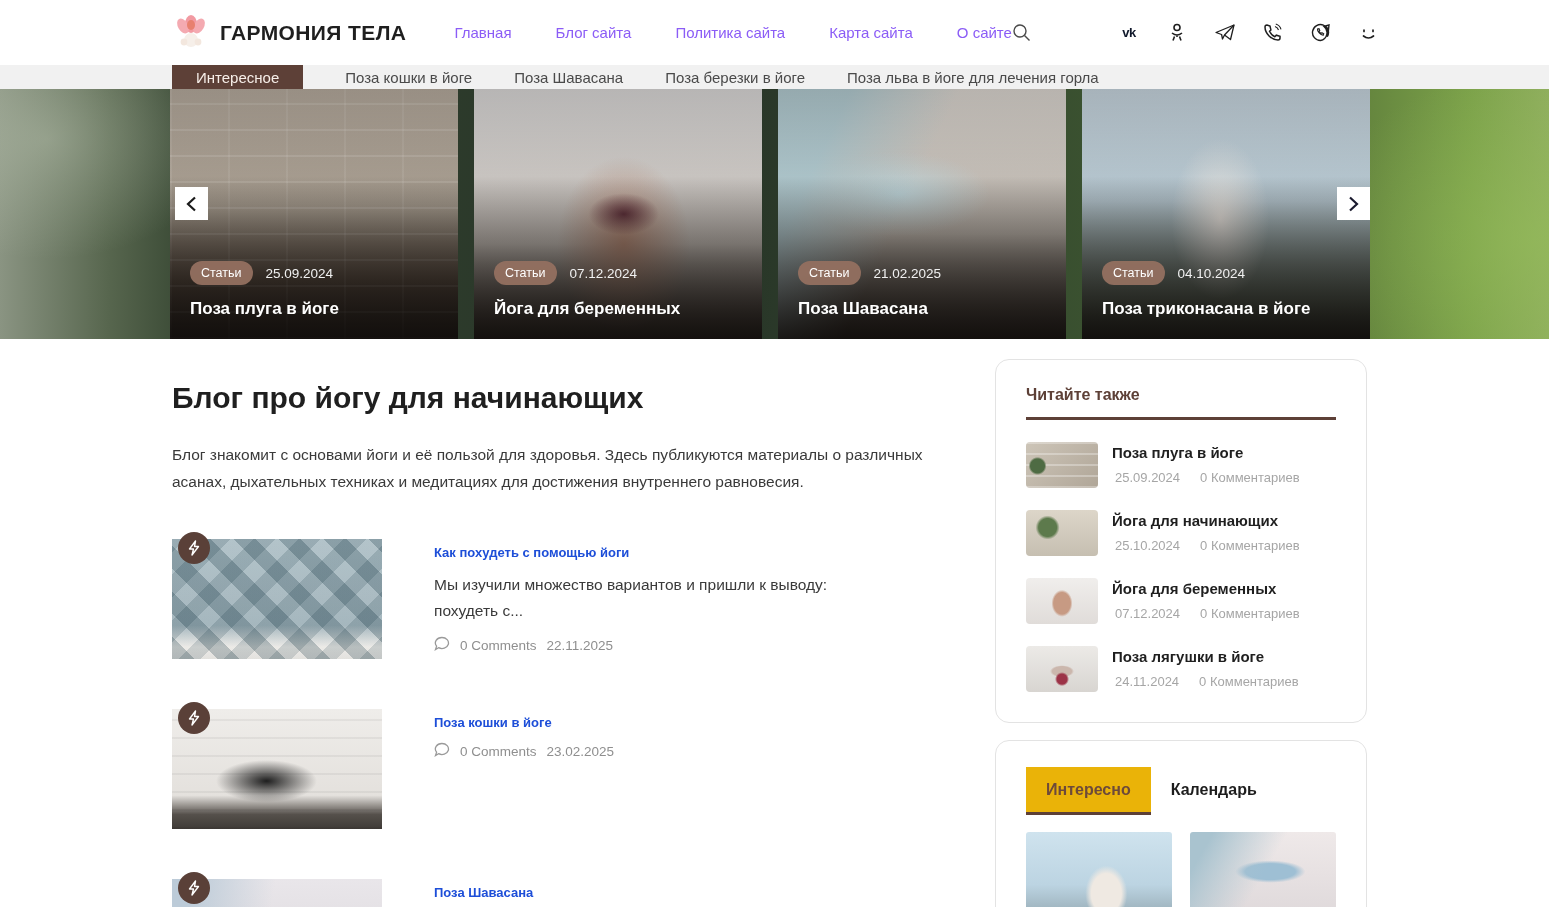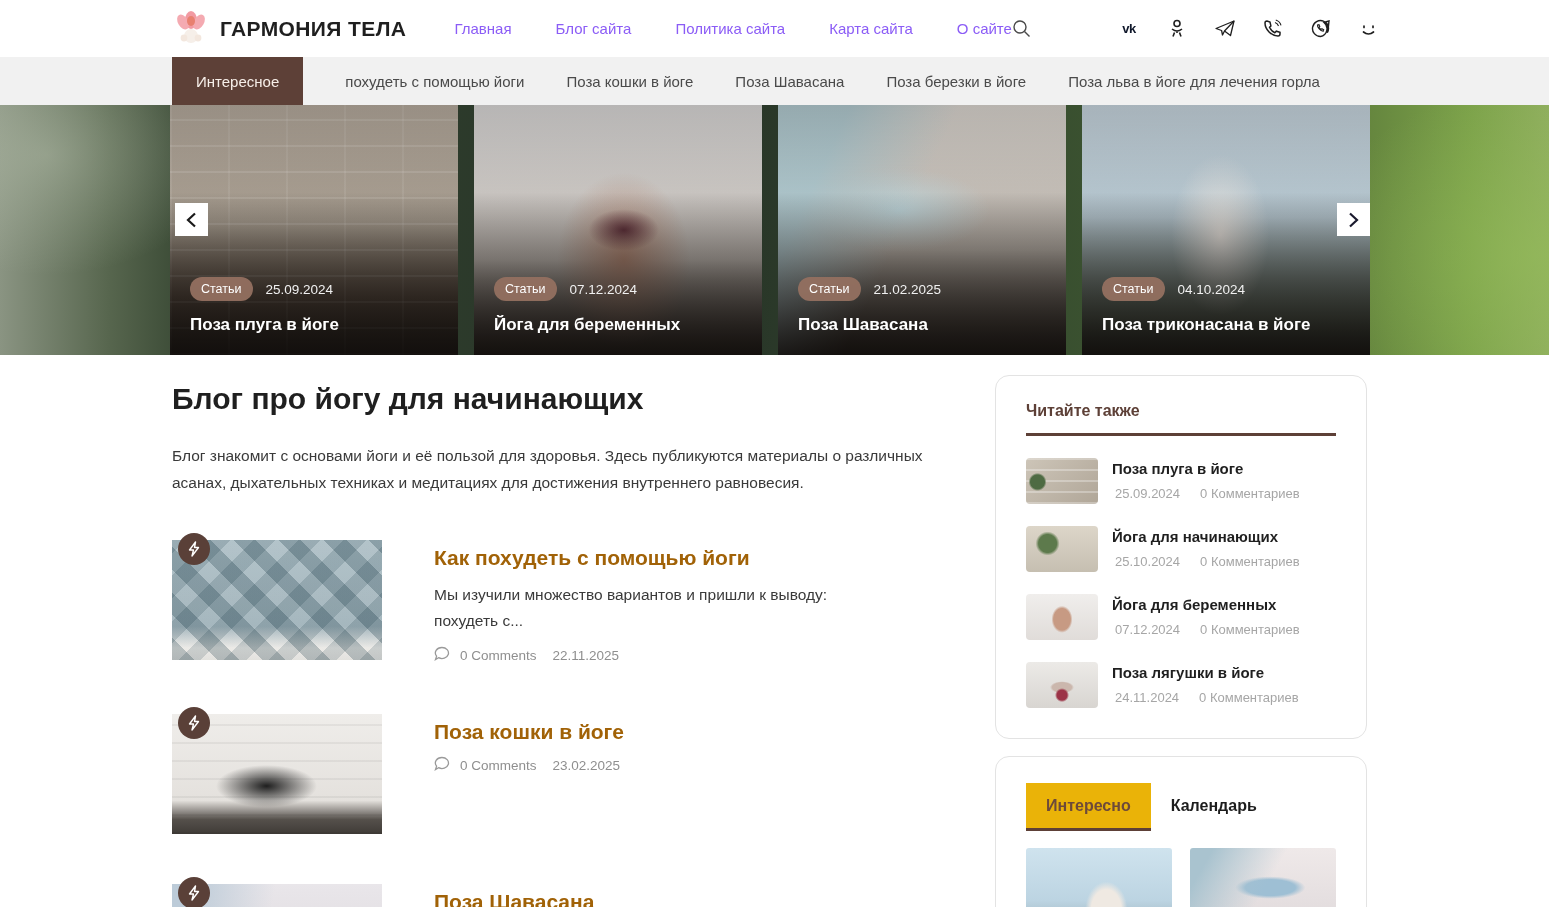--- a/index.html
+++ b/index.html
@@ -7,7 +7,7 @@
     font-family:"Liberation Sans","DejaVu Sans",sans-serif; color:#222; }
 
   
-  .header { height:57px; display:flex; align-items:center; padding-left:172px; padding-right:213px; background:#fff; }
+  .header { height:65px; display:flex; align-items:center; padding-left:172px; padding-right:213px; background:#fff; }
   .brand { display:flex; align-items:center; gap:10px; cursor:pointer; }
   .brand-name { font-size:21px; font-weight:800; letter-spacing:.4px; color:#1f1f1f; white-space:nowrap; }
   .main-nav { display:flex; gap:44px; margin-left:48px; }

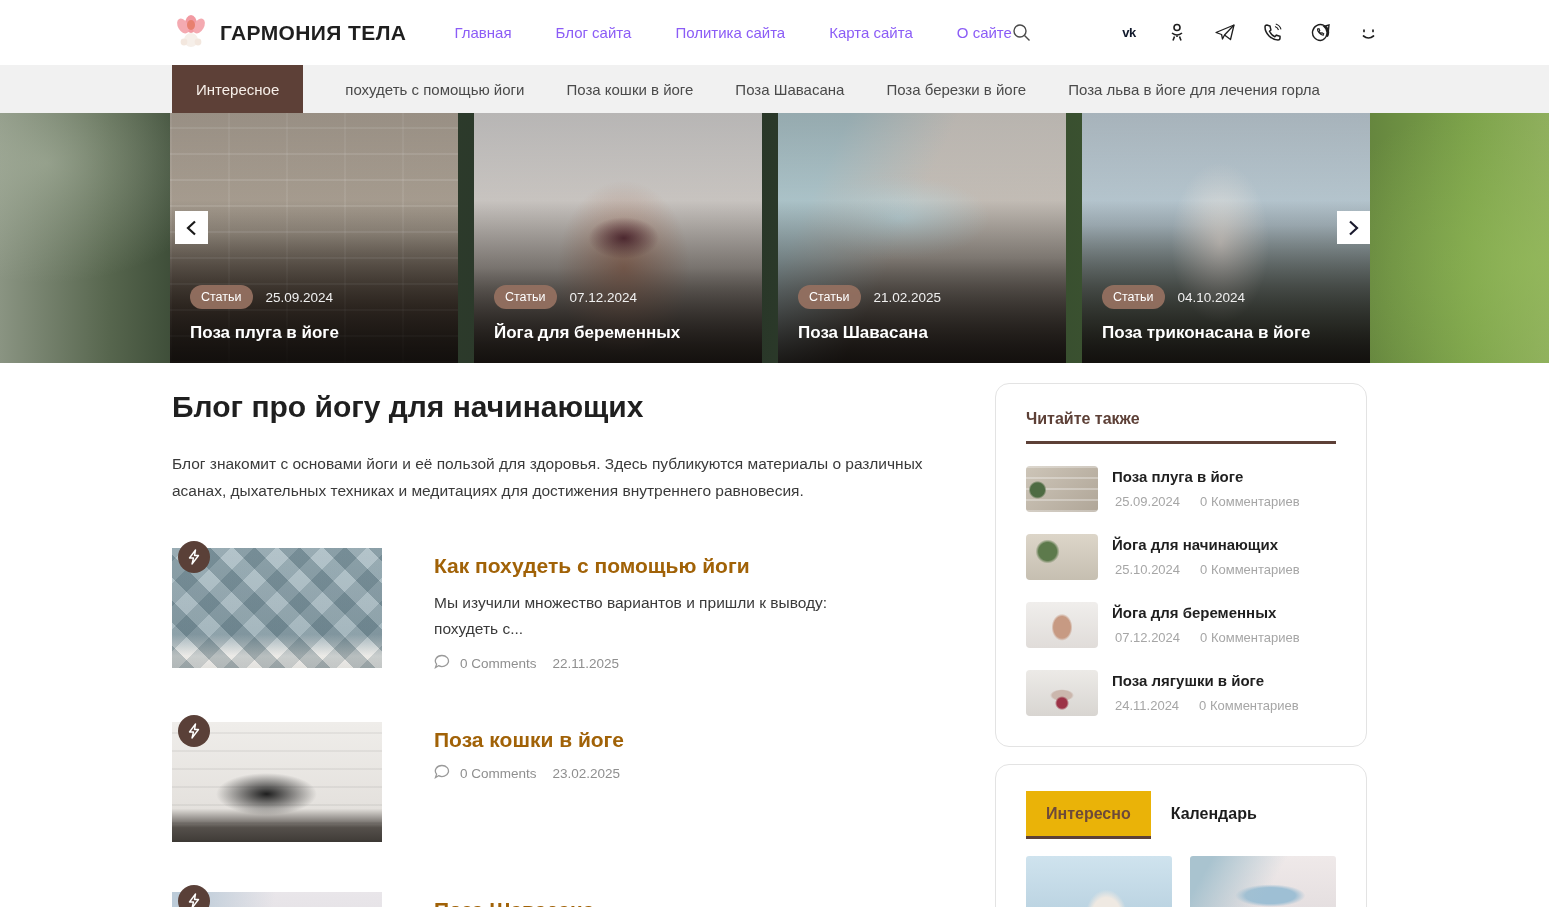--- a/index.html
+++ b/index.html
@@ -20,7 +20,7 @@
   .vk-txt { font-weight:800; font-size:13px; letter-spacing:-.5px; }
 
   
-  .tagbar { height:48px; background:#f1f1f1; display:flex; align-items:stretch; padding-left:172px; }
+  .tagbar { height:24px; background:#f1f1f1; display:flex; align-items:stretch; padding-left:172px; }
   .tag-chip { background:#5d4037; color:#f7efe9; font-size:15px; display:flex; align-items:center; padding:0 24px; cursor:pointer; }
   .tagbar a { display:flex; align-items:center; font-size:15px; color:#4a4a4a; text-decoration:none; margin-left:42px; white-space:nowrap; }
 

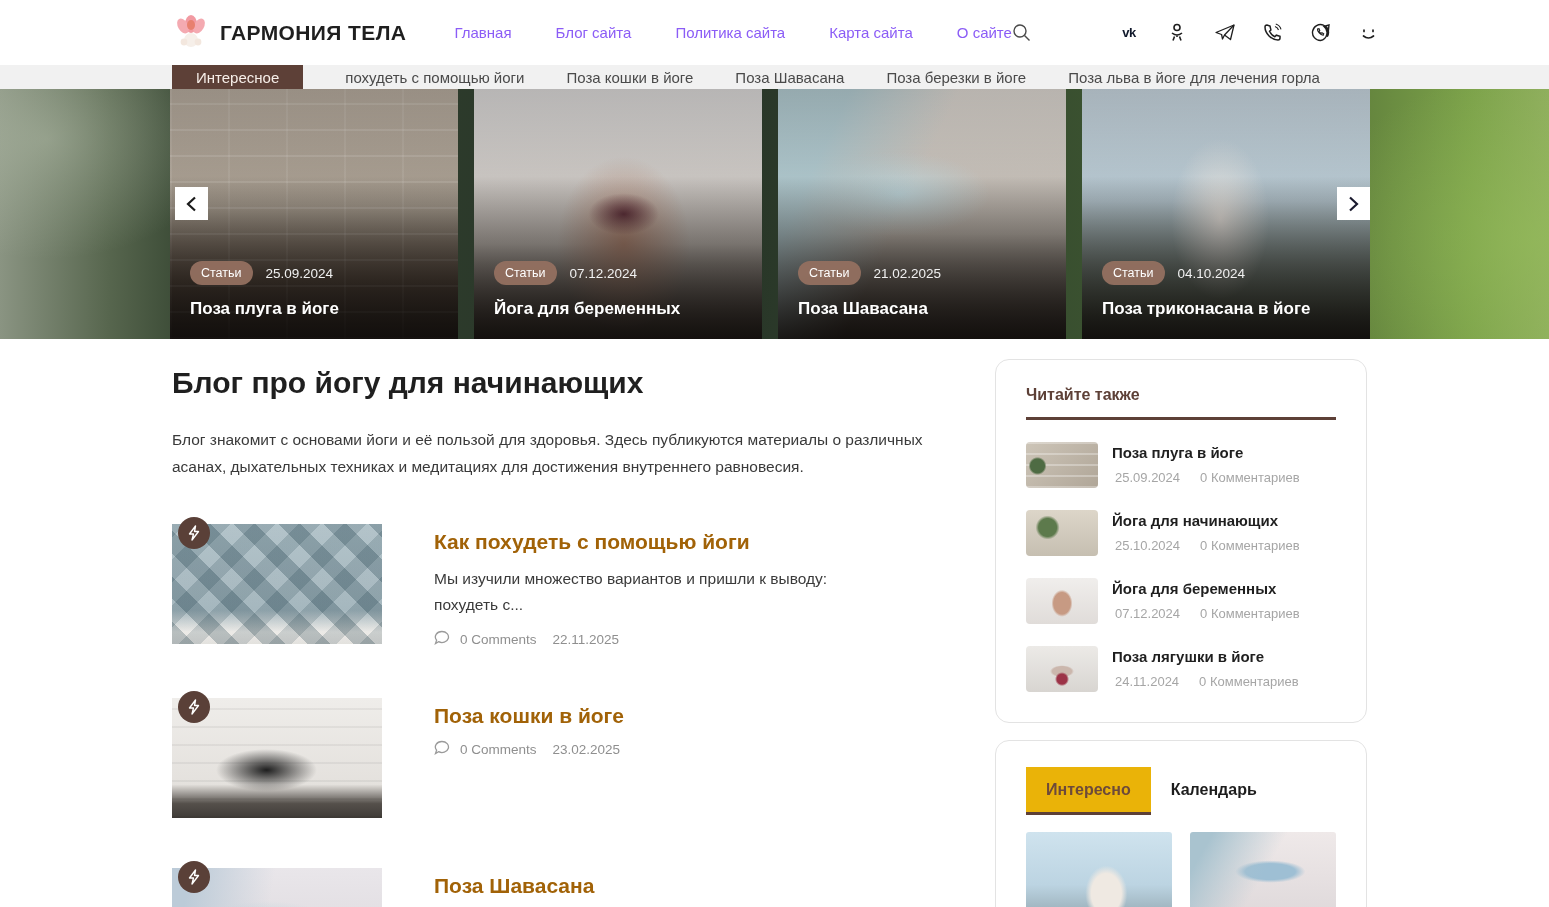--- a/index.html
+++ b/index.html
@@ -202,7 +202,6 @@
 
 <div class="tagbar">
   <span class="tag-chip">Интересное</span>
-  <a href="#">похудеть с помощью йоги</a>
   <a href="#">Поза кошки в йоге</a>
   <a href="#">Поза Шавасана</a>
   <a href="#">Поза березки в йоге</a>

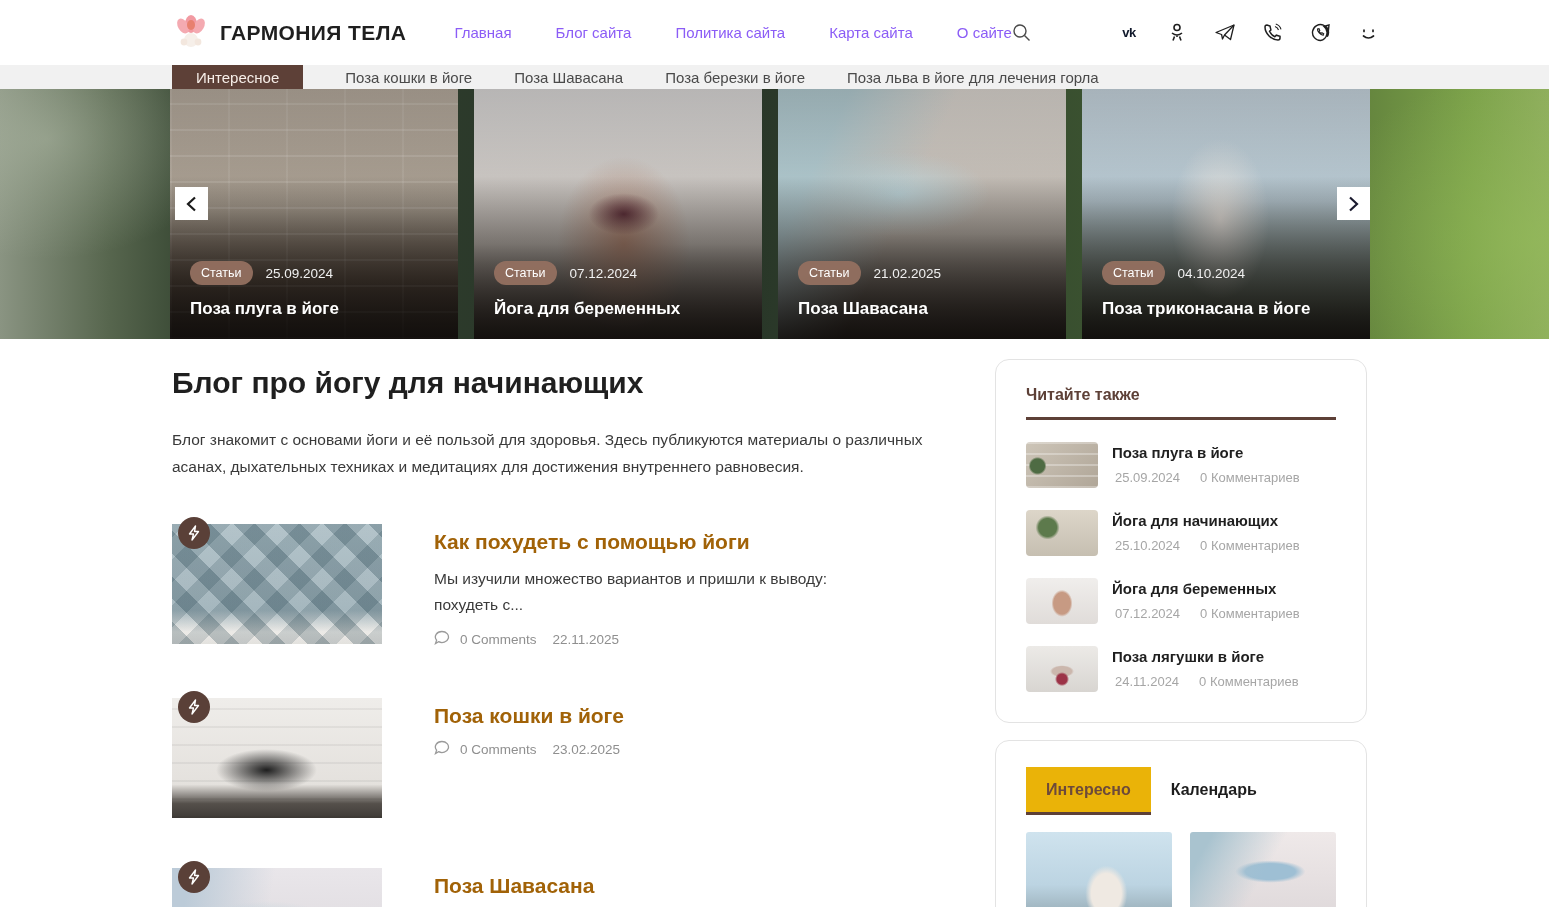--- a/index.html
+++ b/index.html
@@ -64,7 +64,7 @@
   .col-side { width:372px; flex:none; padding-top:20px; }
 
   
-  .page-title { margin-top:27px; font-size:30px; font-weight:800; color:#1f1f1f; }
+  .page-title { margin-top:42px; font-size:30px; font-weight:800; color:#1f1f1f; }
   .intro { margin-top:26px; font-size:15.5px; line-height:27px; color:#3a3a3a; max-width:780px; }
   .articles { margin-top:44px; }
   .article { display:flex; gap:52px; margin-bottom:50px; }

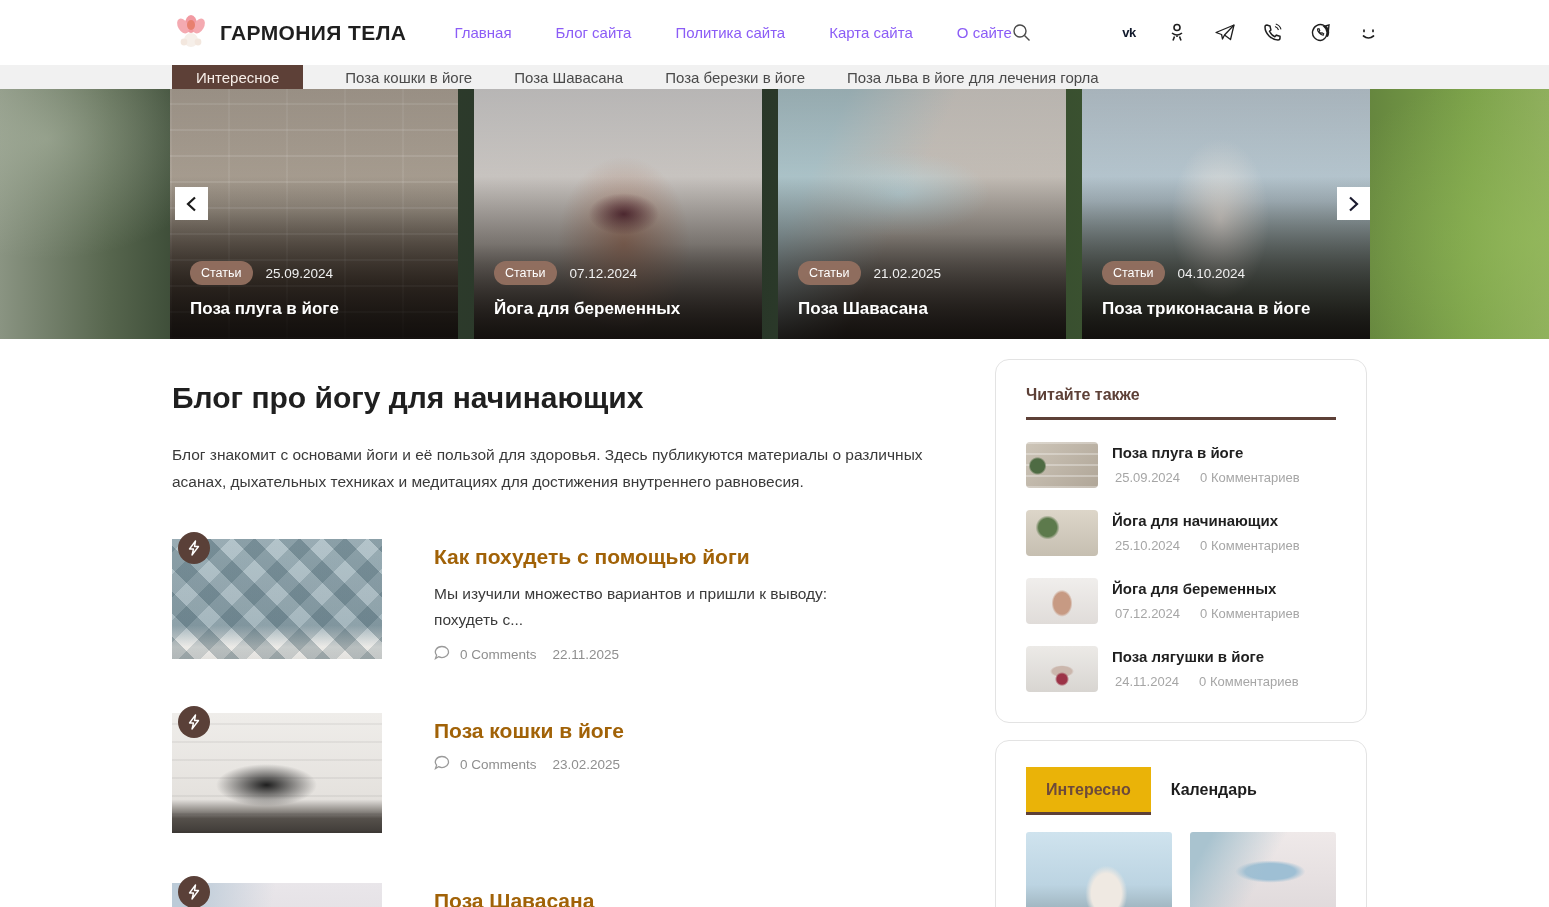--- a/index.html
+++ b/index.html
@@ -85,7 +85,7 @@
   .bolt-badge { position:absolute; top:-7px; left:6px; width:32px; height:32px; border-radius:50%;
       background:#5a4038; display:flex; align-items:center; justify-content:center; }
   .art-body { padding-top:6px; }
-  .art-title { font-size:21px; font-weight:800; color:#a16207; cursor:pointer; }
+  .art-title { font-size:13px; font-weight:800; color:#1d4ed8; cursor:pointer; }
   .art-excerpt { margin-top:12px; font-size:15.5px; line-height:26px; color:#3a3a3a; max-width:440px; }
   .art-meta { margin-top:12px; display:flex; align-items:center; gap:10px; font-size:13.5px; color:#8f8f8f; }
   .art-meta .date { margin-left:6px; }

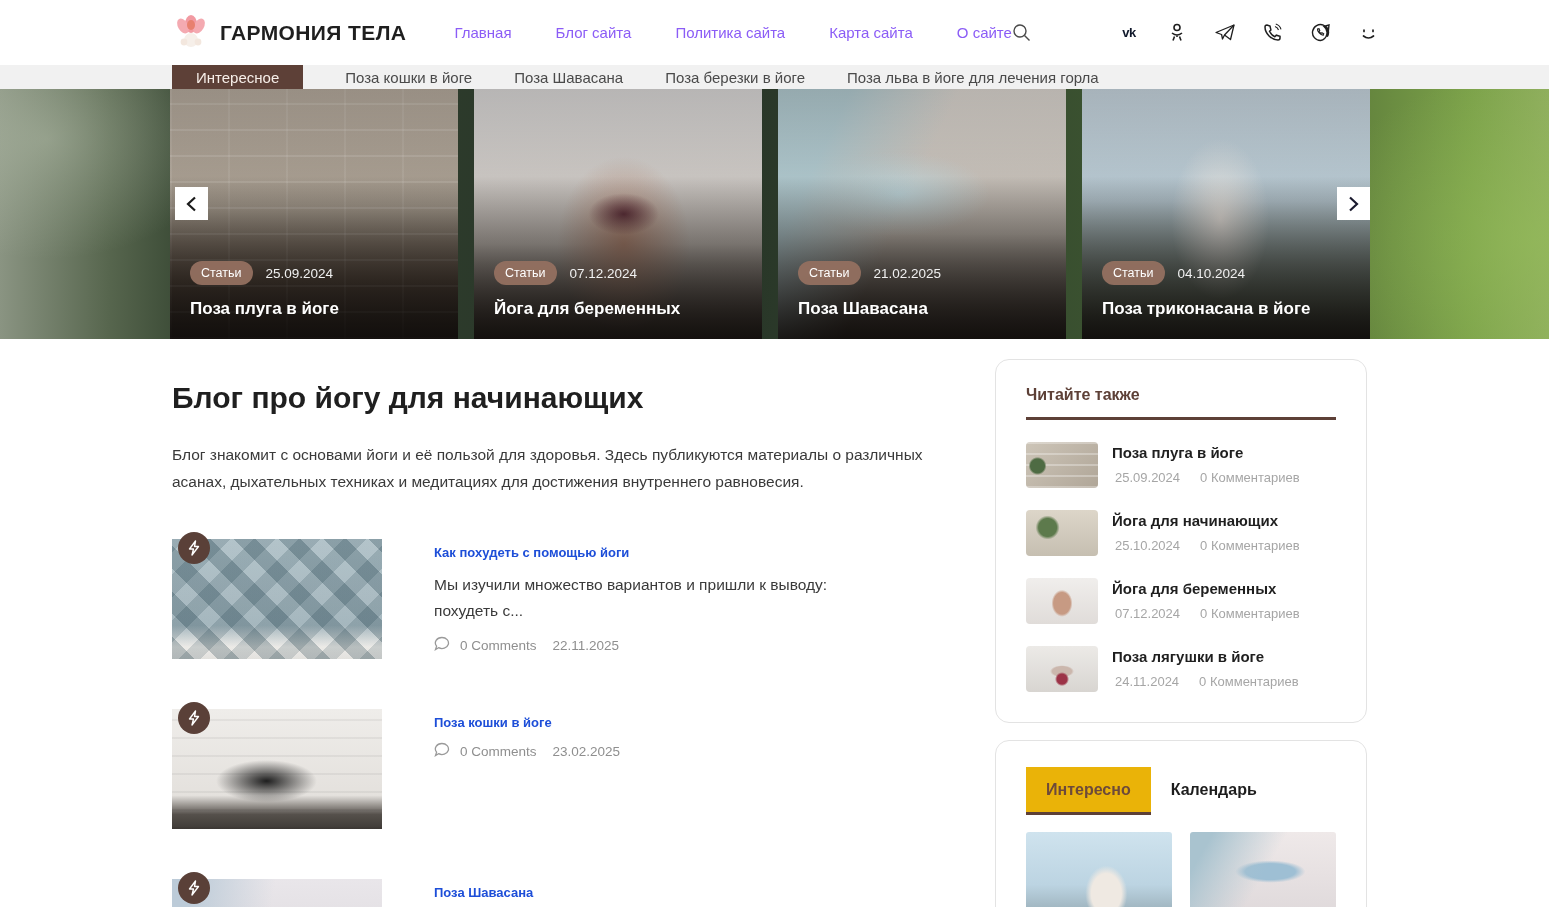--- a/index.html
+++ b/index.html
@@ -88,7 +88,7 @@
   .art-title { font-size:13px; font-weight:800; color:#1d4ed8; cursor:pointer; }
   .art-excerpt { margin-top:12px; font-size:15.5px; line-height:26px; color:#3a3a3a; max-width:440px; }
   .art-meta { margin-top:12px; display:flex; align-items:center; gap:10px; font-size:13.5px; color:#8f8f8f; }
-  .art-meta .date { margin-left:6px; }
+  .art-meta .date { margin-left:0; }
 
   
   .side-box { border:1px solid #e3e3e3; border-radius:14px; padding:26px 30px 30px; background:#fff; }

